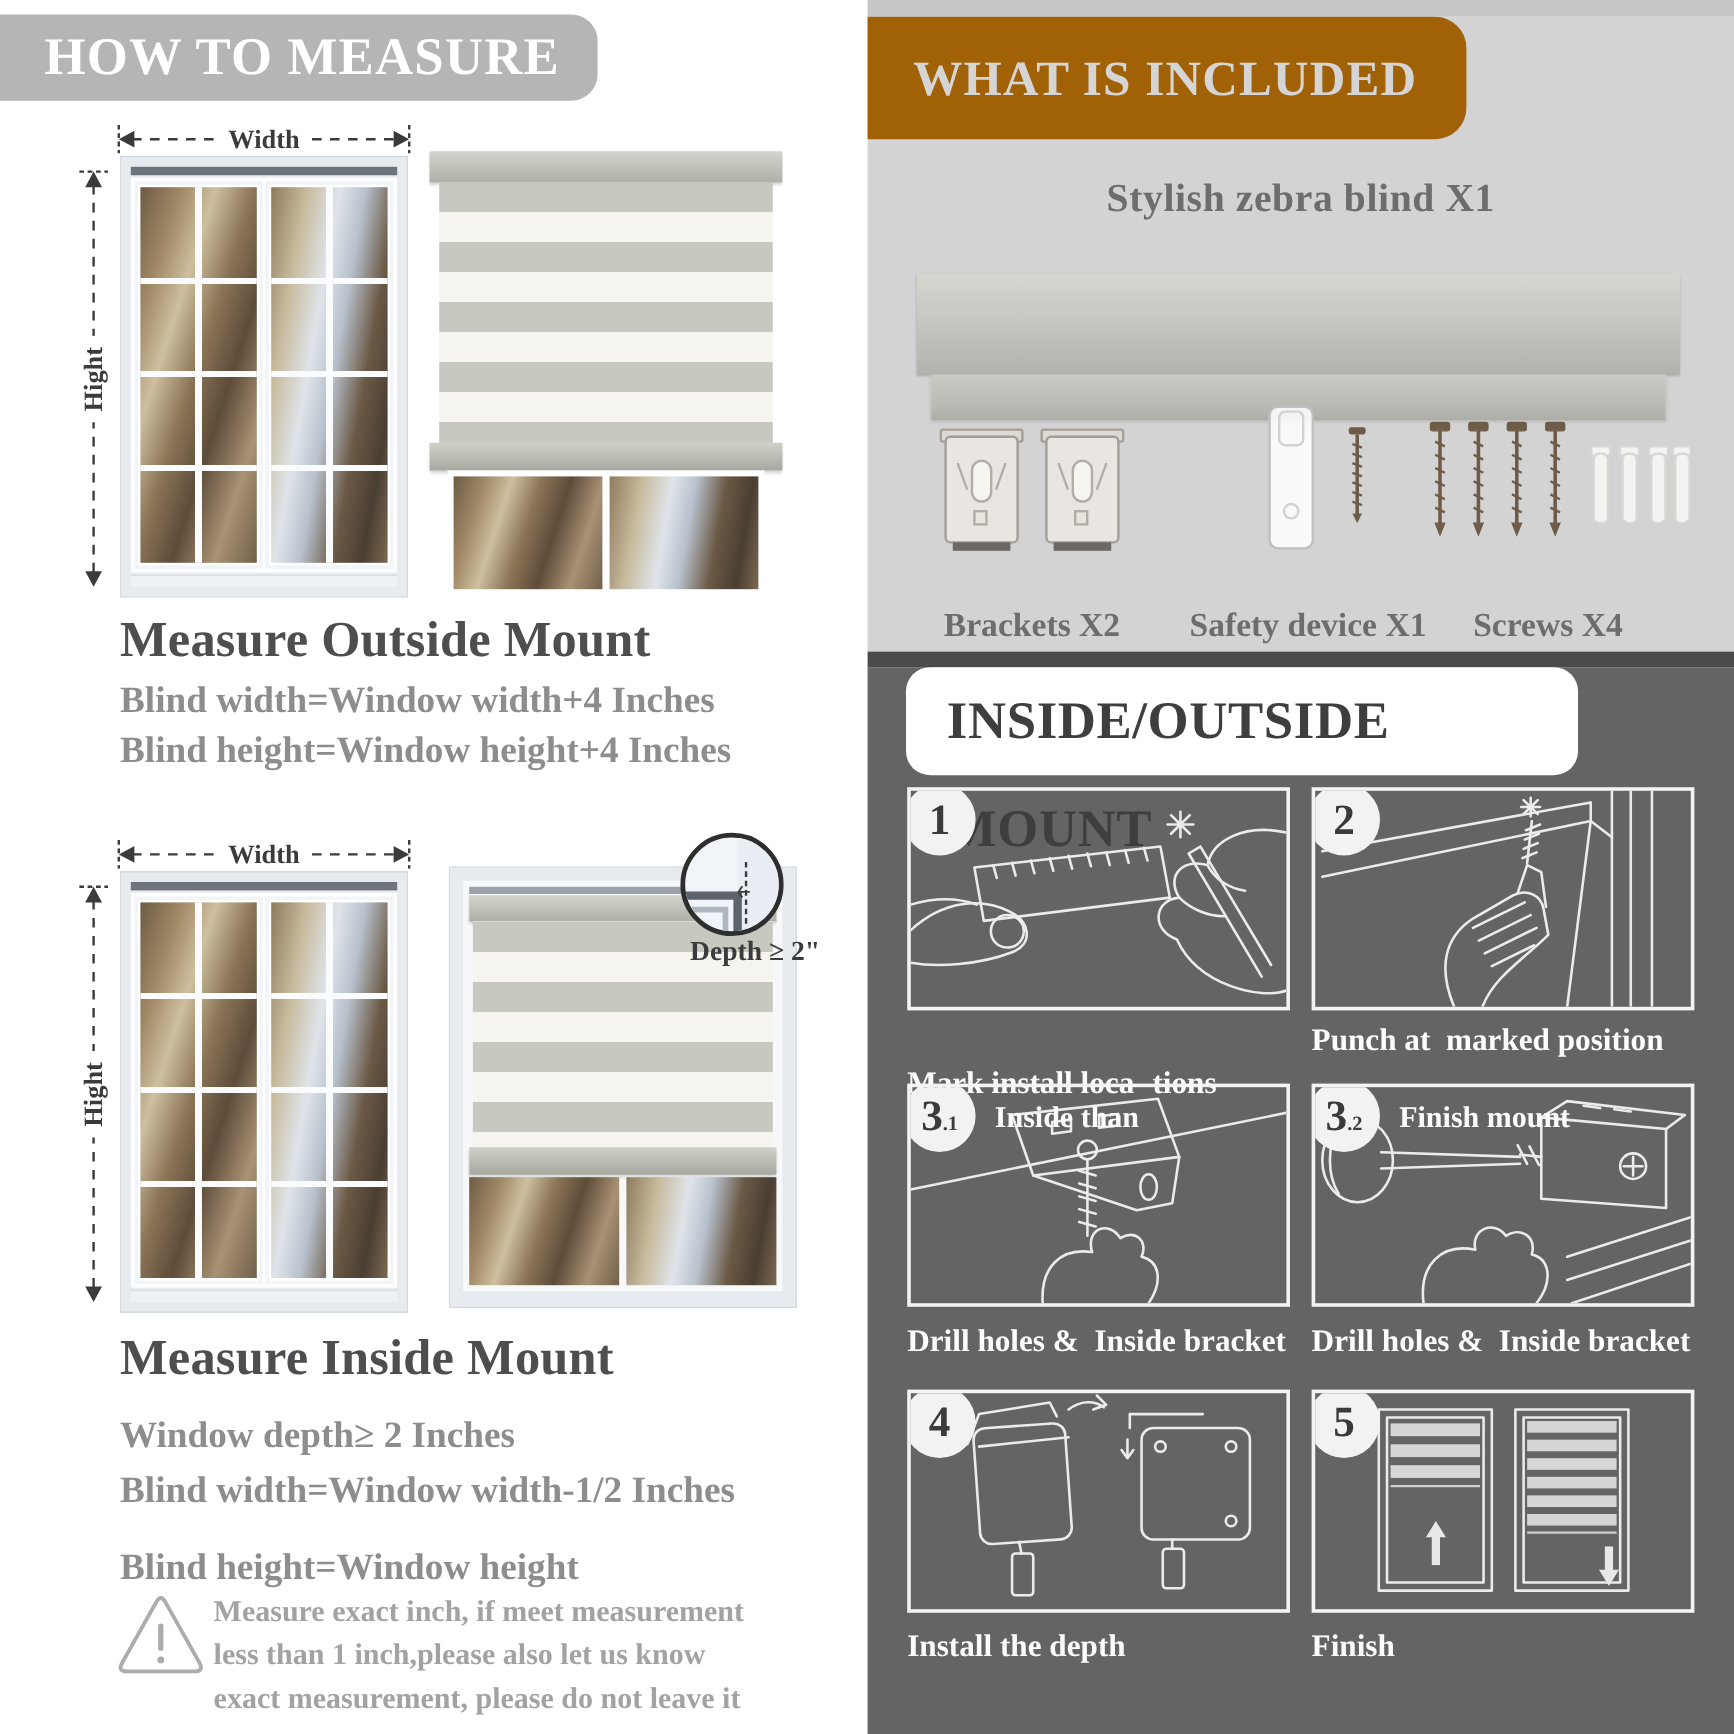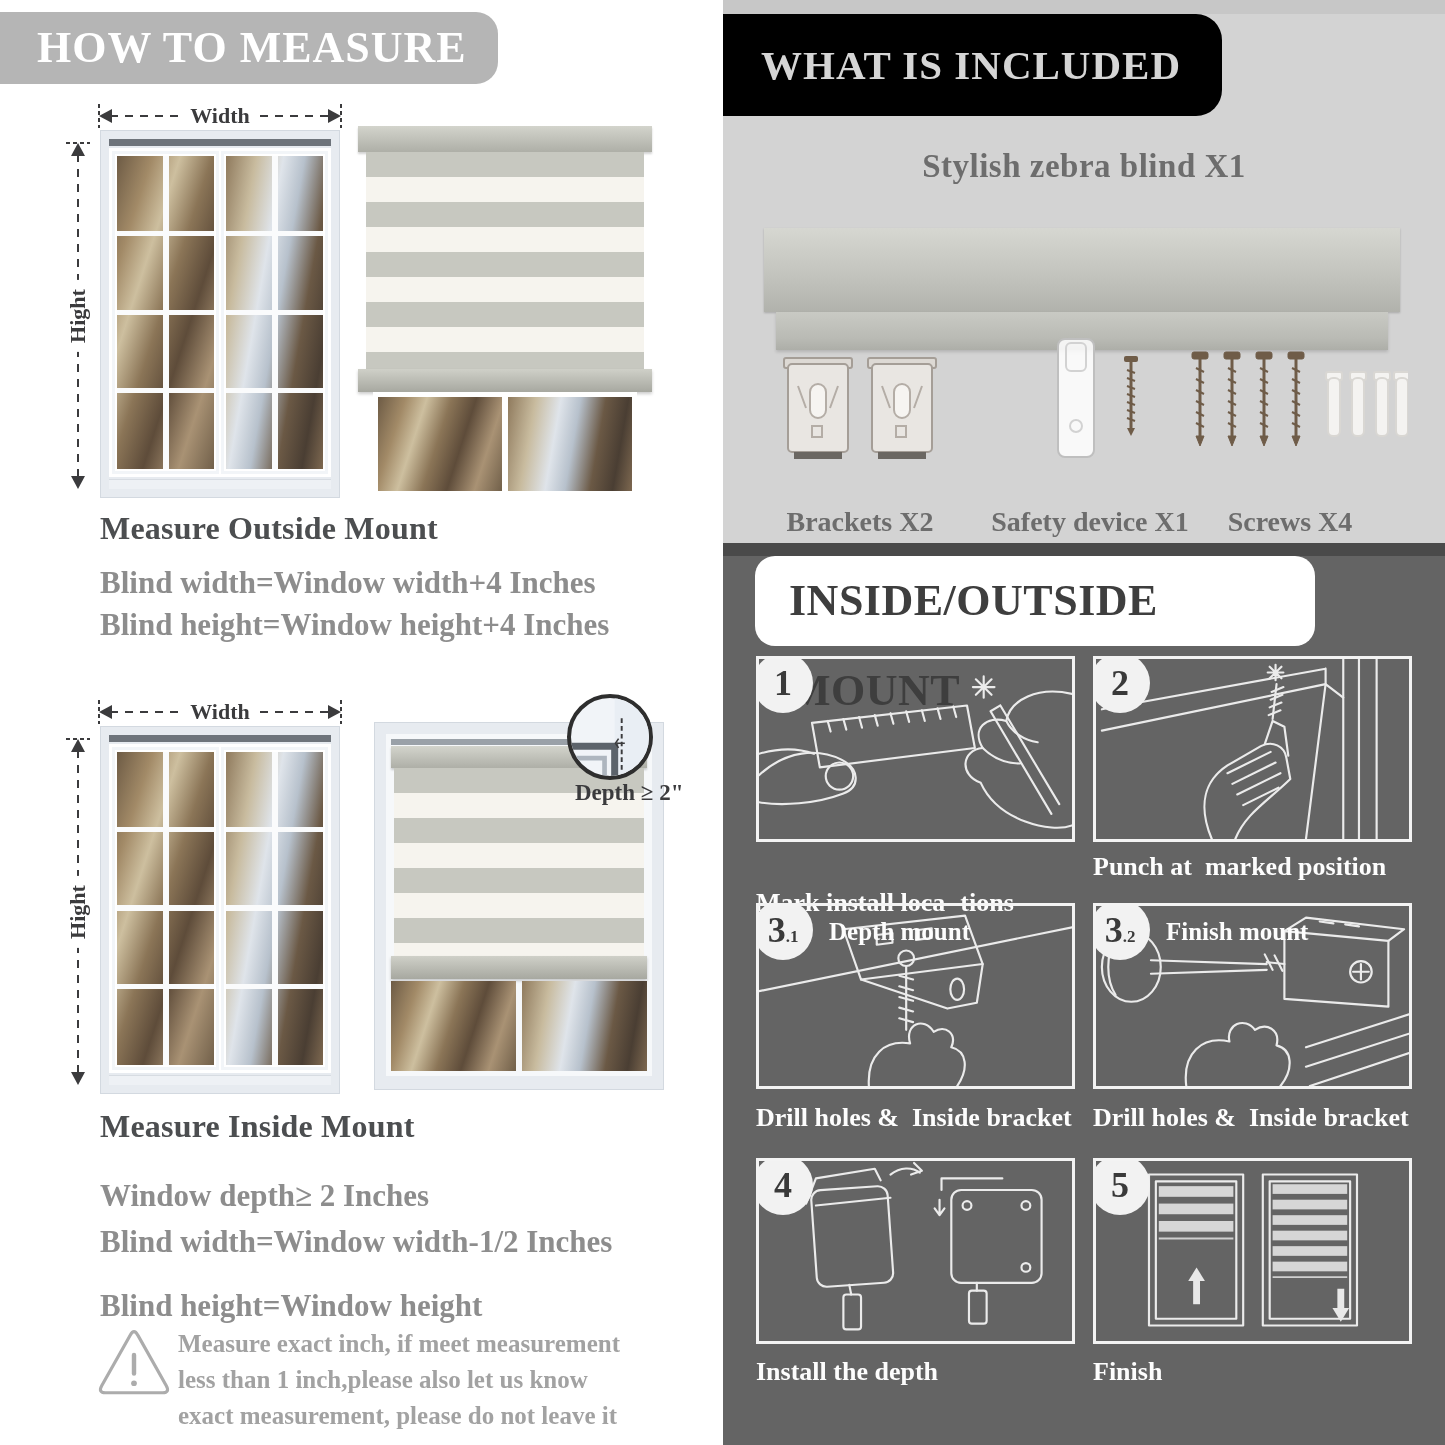--- a/index.html
+++ b/index.html
@@ -11,7 +11,7 @@
   .badge-gray{left:0;top:12px;width:498px;height:72px;background:#b5b5b5;
               border-radius:0 22px 22px 0;color:#fff;font-weight:bold;font-size:44px;
               line-height:72px;padding-left:37px;box-sizing:border-box;letter-spacing:1px;}
-  .badge-included{left:723px;top:14px;width:499px;height:102px;background:#000000;
+  .badge-included{left:723px;top:14px;width:499px;height:102px;background:#a16207;
               border-radius:0 26px 26px 0;color:#d5d5d5;font-weight:bold;font-size:41px;
               line-height:102px;padding-left:38px;box-sizing:border-box;letter-spacing:1px;}
   .badge-mount{left:755px;top:556px;width:560px;height:90px;background:#fff;

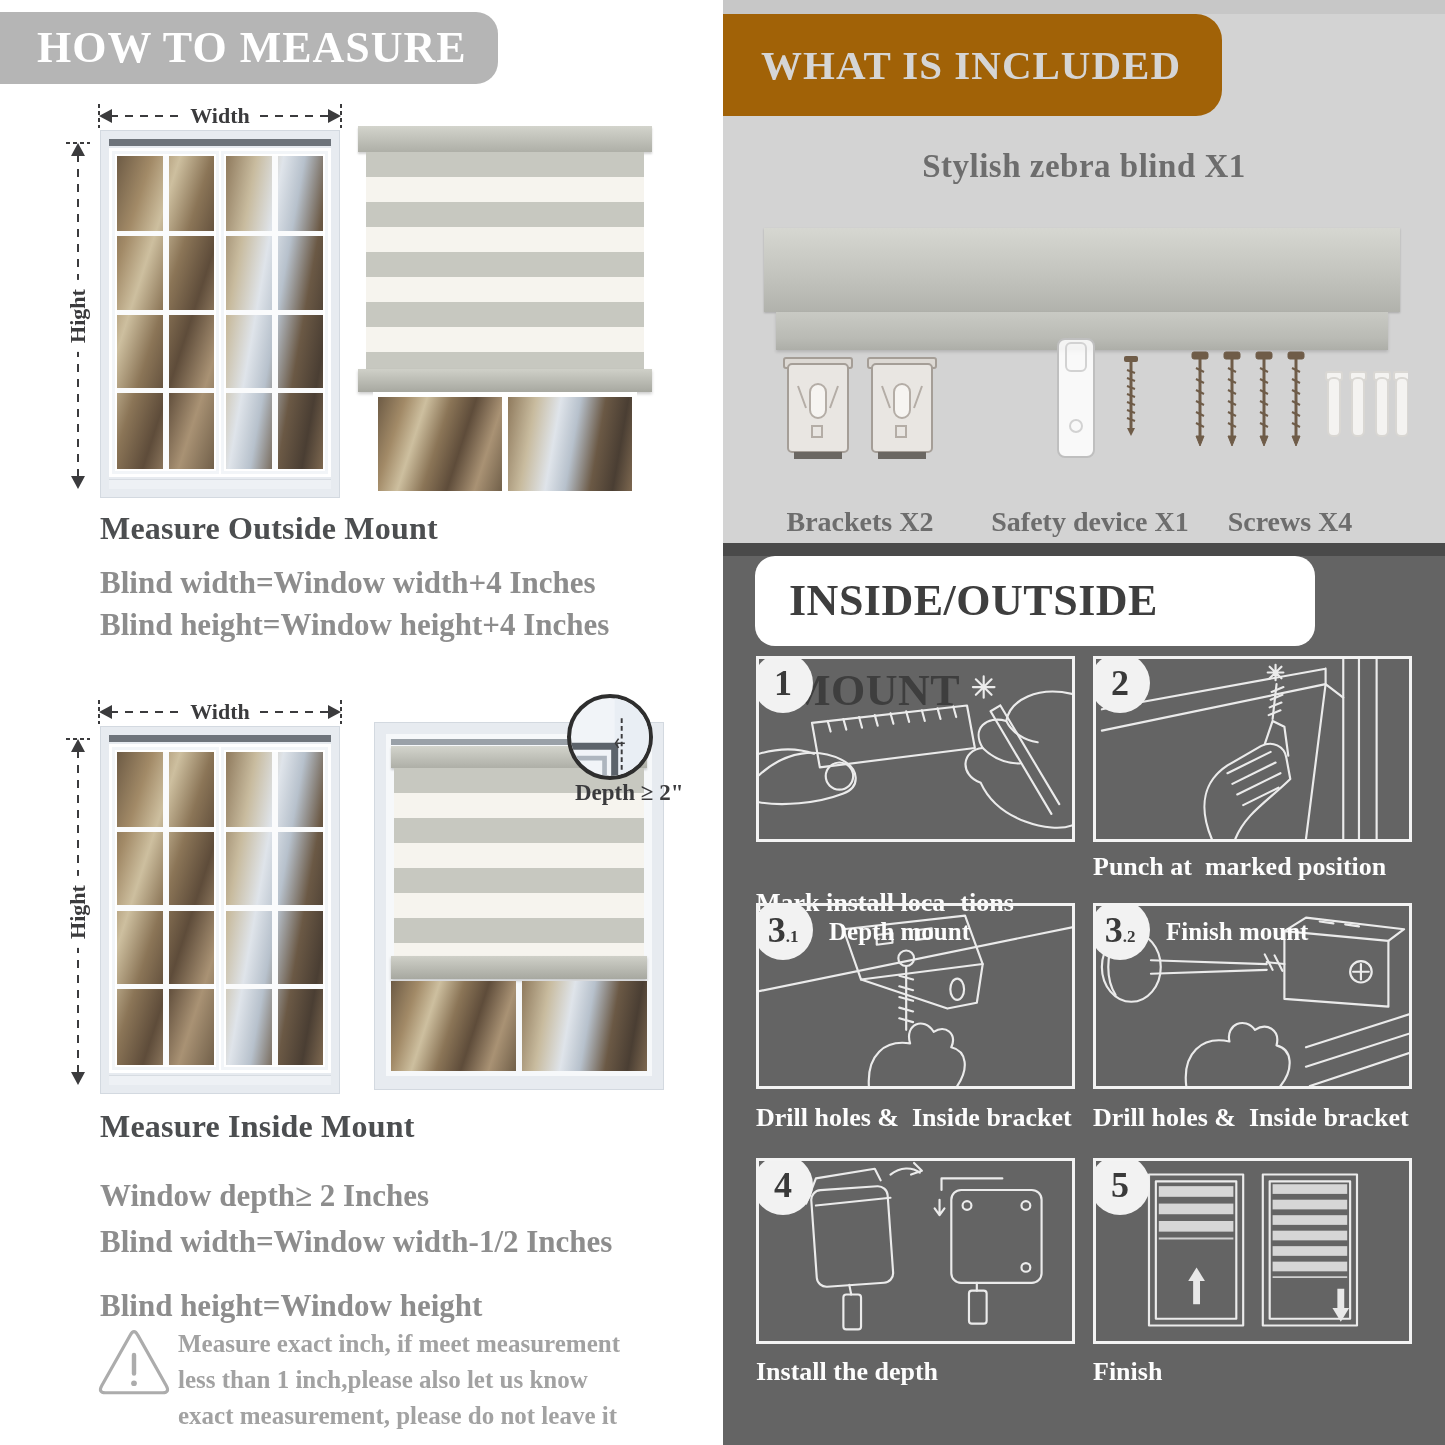--- a/index.html
+++ b/index.html
@@ -25,7 +25,7 @@
   .r-dark{left:723px;top:556px;width:722px;height:889px;background:#646464;}
 
   
-  .h2{font-weight:bold;font-size:32px;color:#4c4e50;letter-spacing:.2px;}
+  .h2{font-weight:bold;font-size:42px;color:#4c4e50;letter-spacing:.2px;}
   .formula{font-weight:bold;font-size:31px;color:#8d8d8d;}
   .warn-text{font-weight:bold;font-size:25px;line-height:36px;color:#a2a2a2;width:442px;}
 

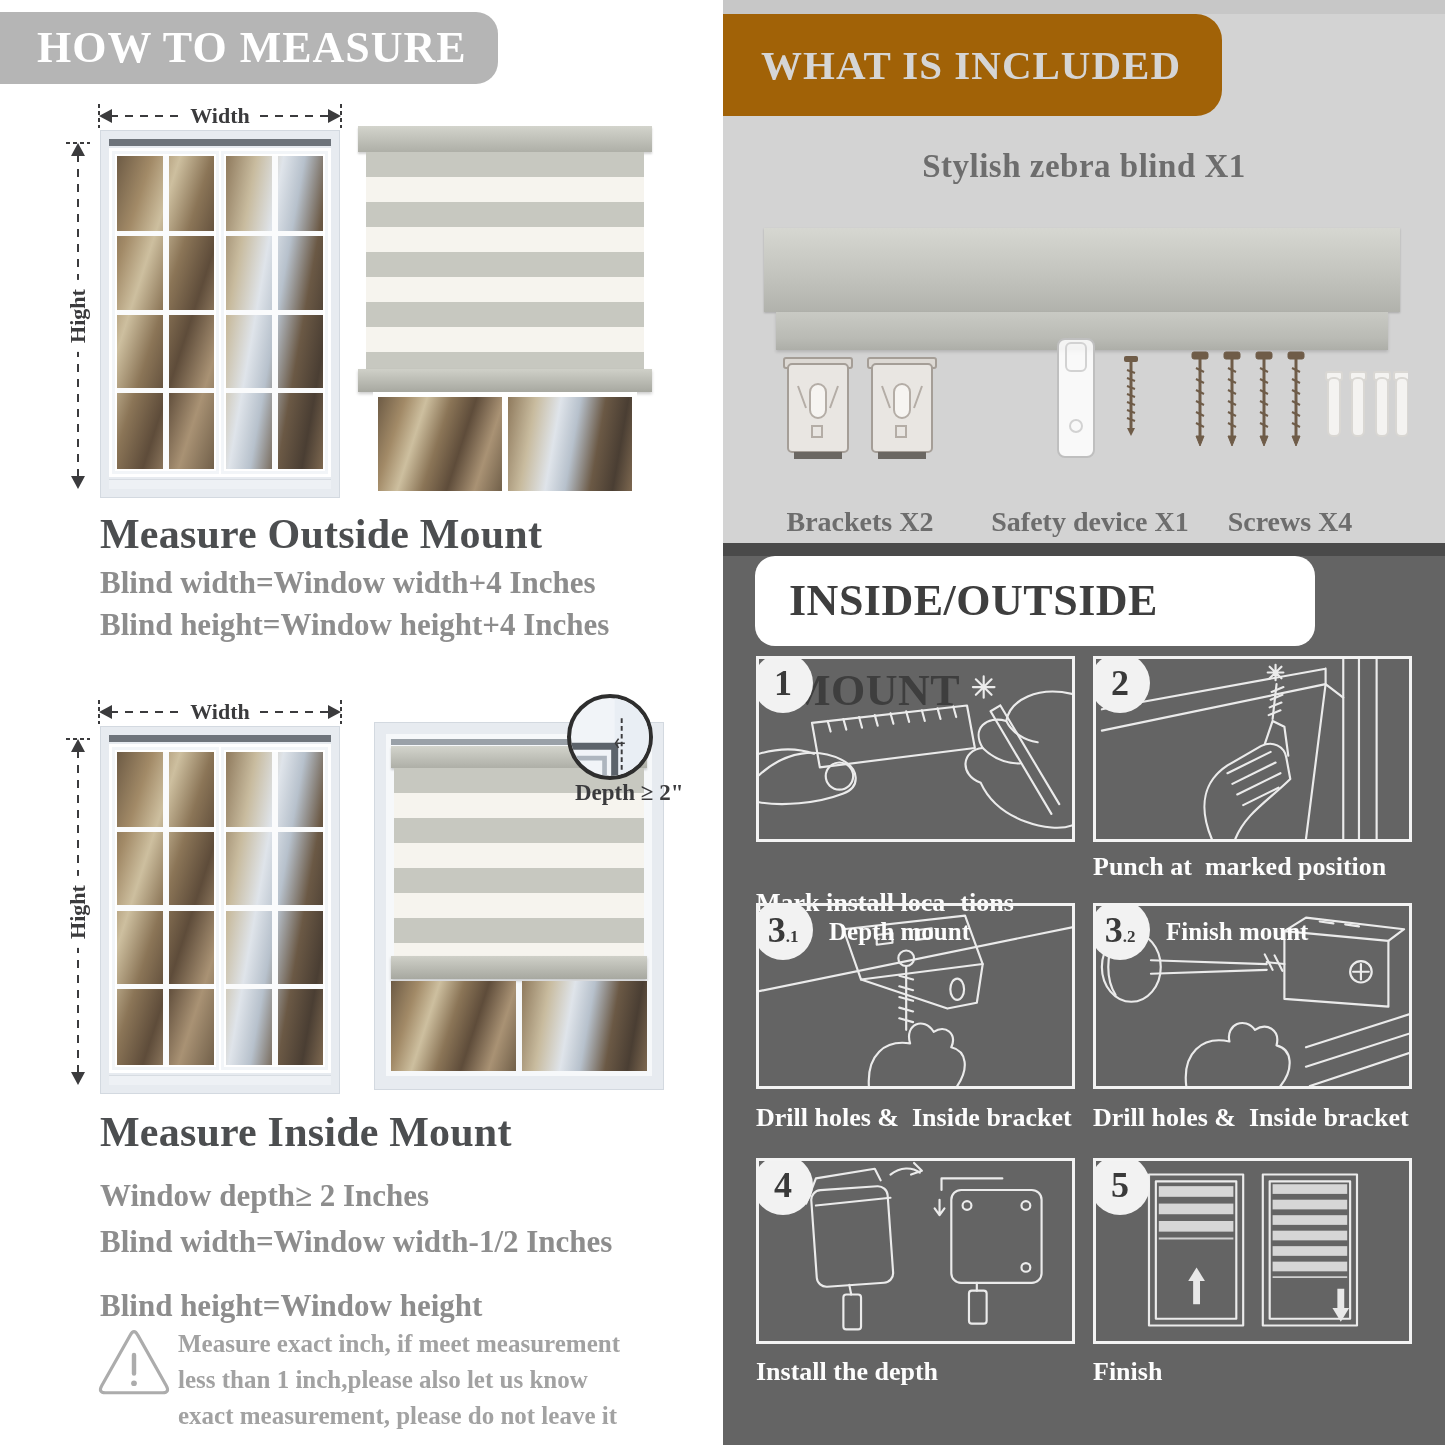--- a/index.html
+++ b/index.html
@@ -374,7 +374,7 @@
       </g>
     </svg>
     <div class="stepnum"><span class="n">3</span><span class="s">.1</span></div>
-    <div class="steptitle">Depth mount</div>
+    <div class="steptitle">Inside than</div>
   </div>
   <div class="caption" style="left:756px;top:1103px;">Drill holes &amp;  Inside bracket</div>
 

